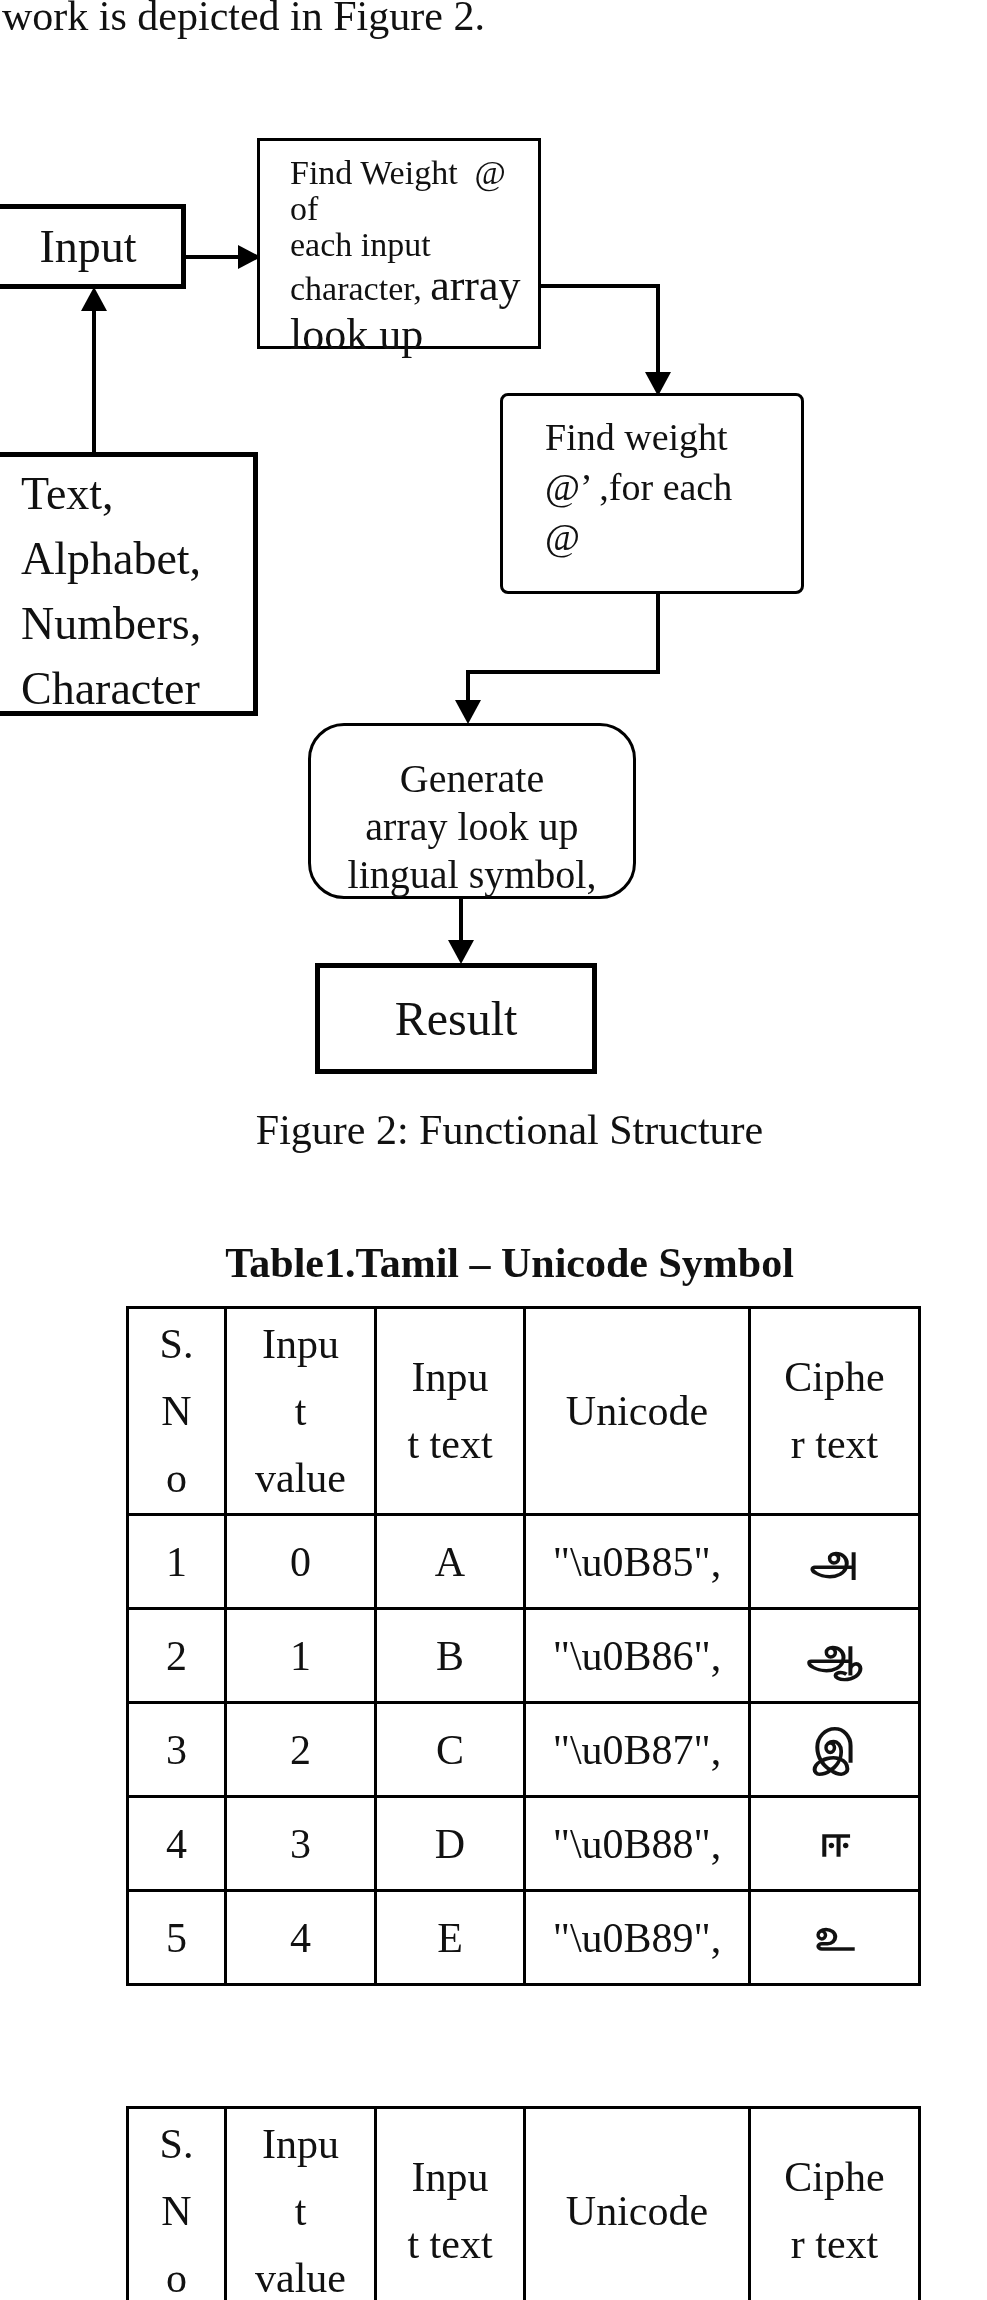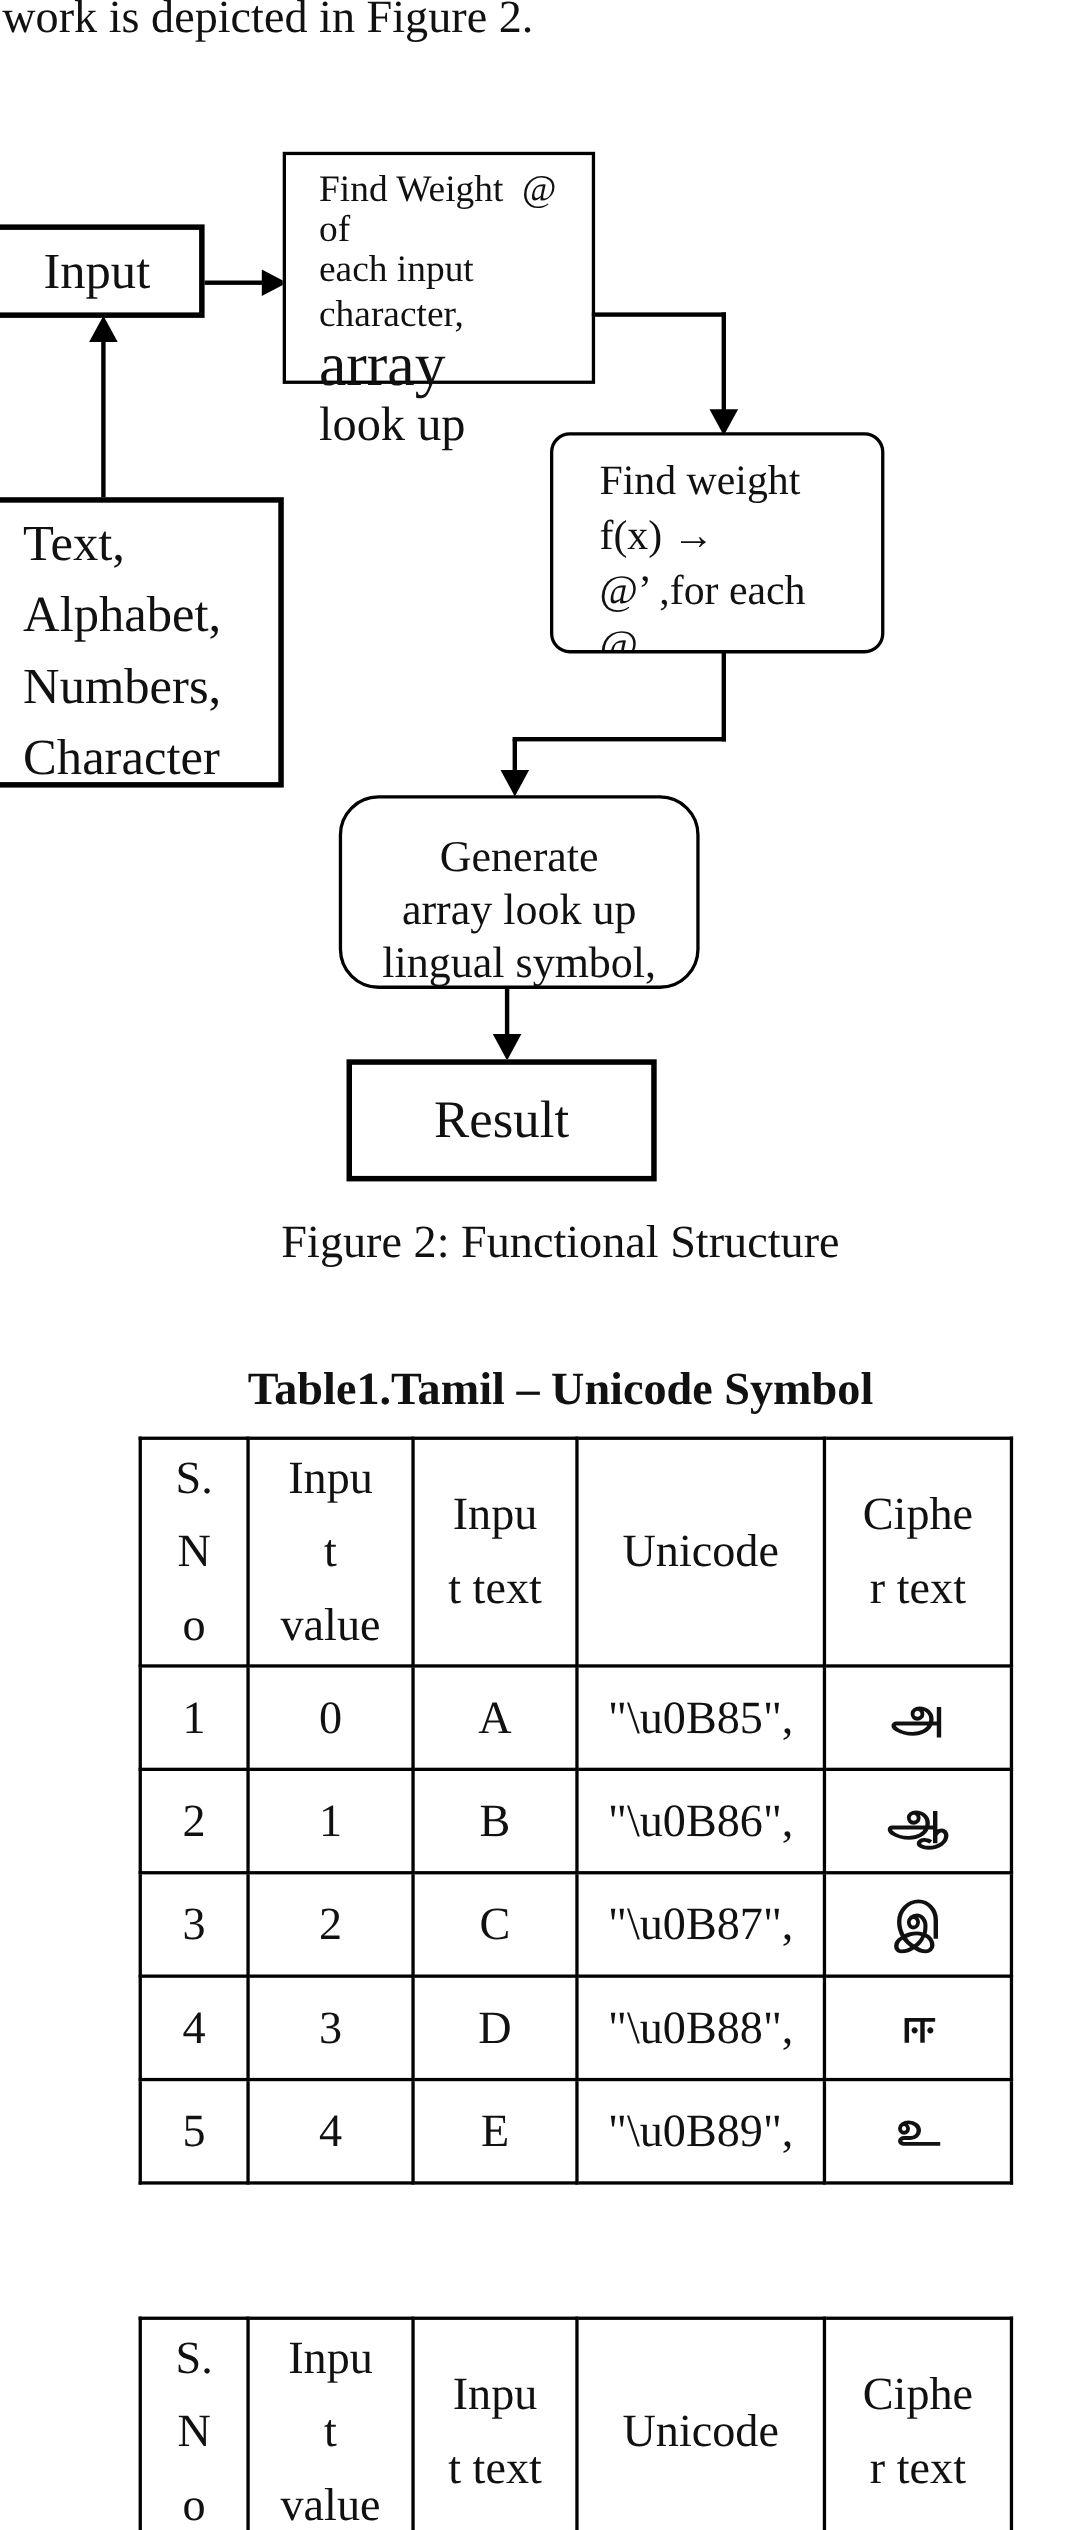--- a/index.html
+++ b/index.html
@@ -28,7 +28,7 @@
   .top-text{font-size:42px;}
   .caption{left:0;width:987px;text-align:center;font-size:42px;padding-left:16px;}
   .fw-line{line-height:36px;font-size:34px;}
-  .fw-line .lg{font-size:56px;}
+  .fw-line .lg{font-size:44px;}
   .fw-big{line-height:46px;font-size:44px;}
   
   table{border-collapse:collapse;table-layout:fixed;}

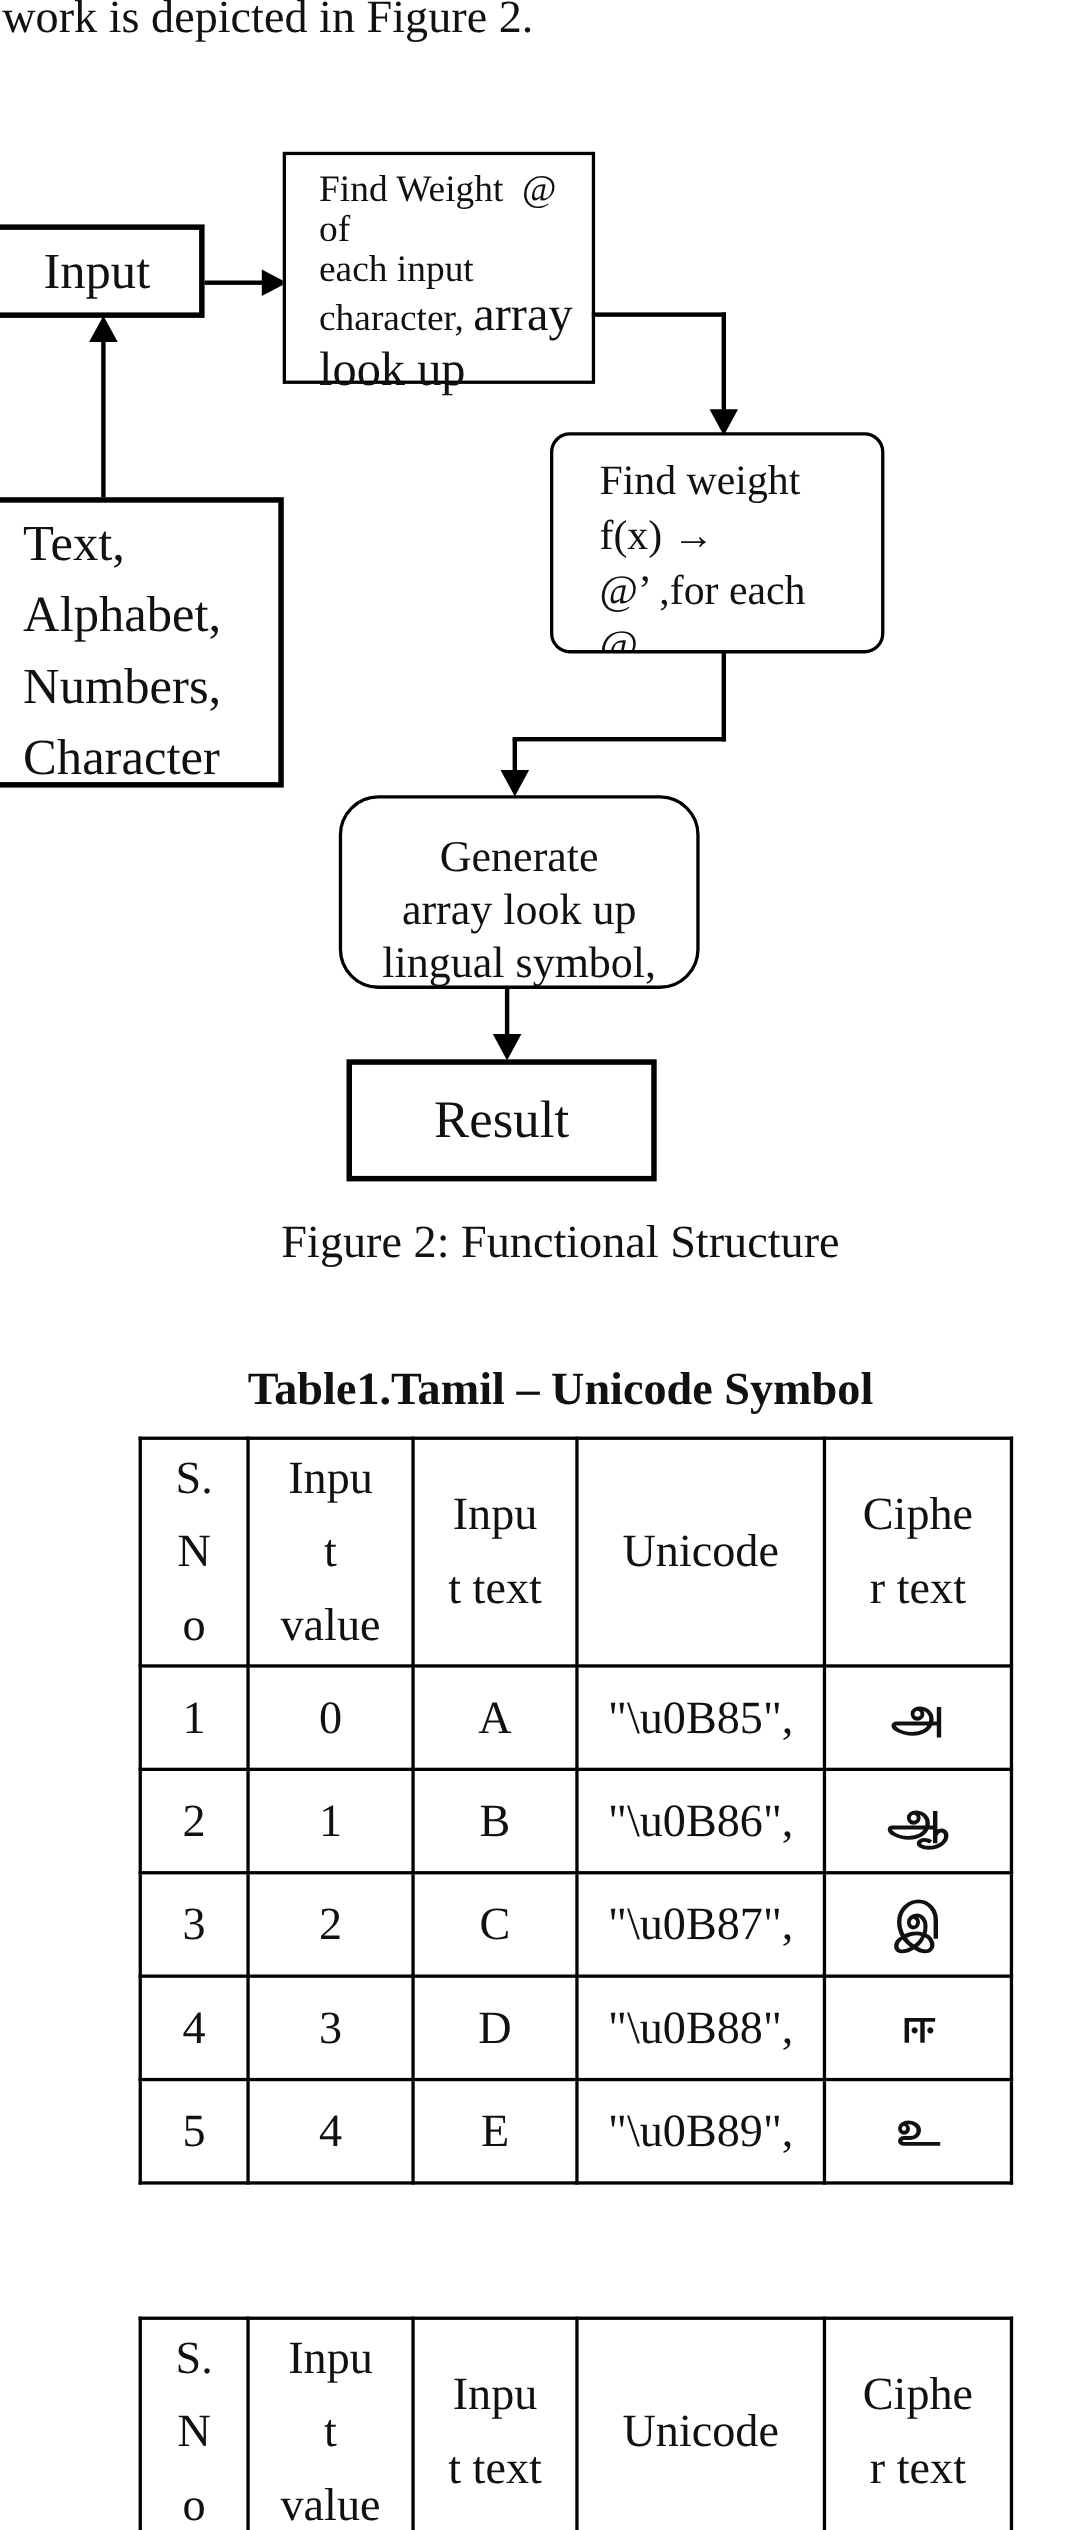--- a/index.html
+++ b/index.html
@@ -63,7 +63,7 @@
   <div class="abs line" style="left:656px;top:284px;width:4px;height:90px;"></div>
   <div class="abs tri tri-down" style="left:645px;top:372px;"></div>
 
-  <div class="abs rbox" style="left:500px;top:393px;width:304px;height:201px;border-radius:18px;overflow:hidden;padding:16px 0 0 42px;font-size:38px;line-height:50px;">
+  <div class="abs rbox" style="left:500px;top:393px;width:304px;height:201px;border-radius:8px;overflow:hidden;padding:16px 0 0 42px;font-size:38px;line-height:50px;">
     <div>Find weight</div>
     <div>f(x) →</div>
     <div>@’ ,for each</div>

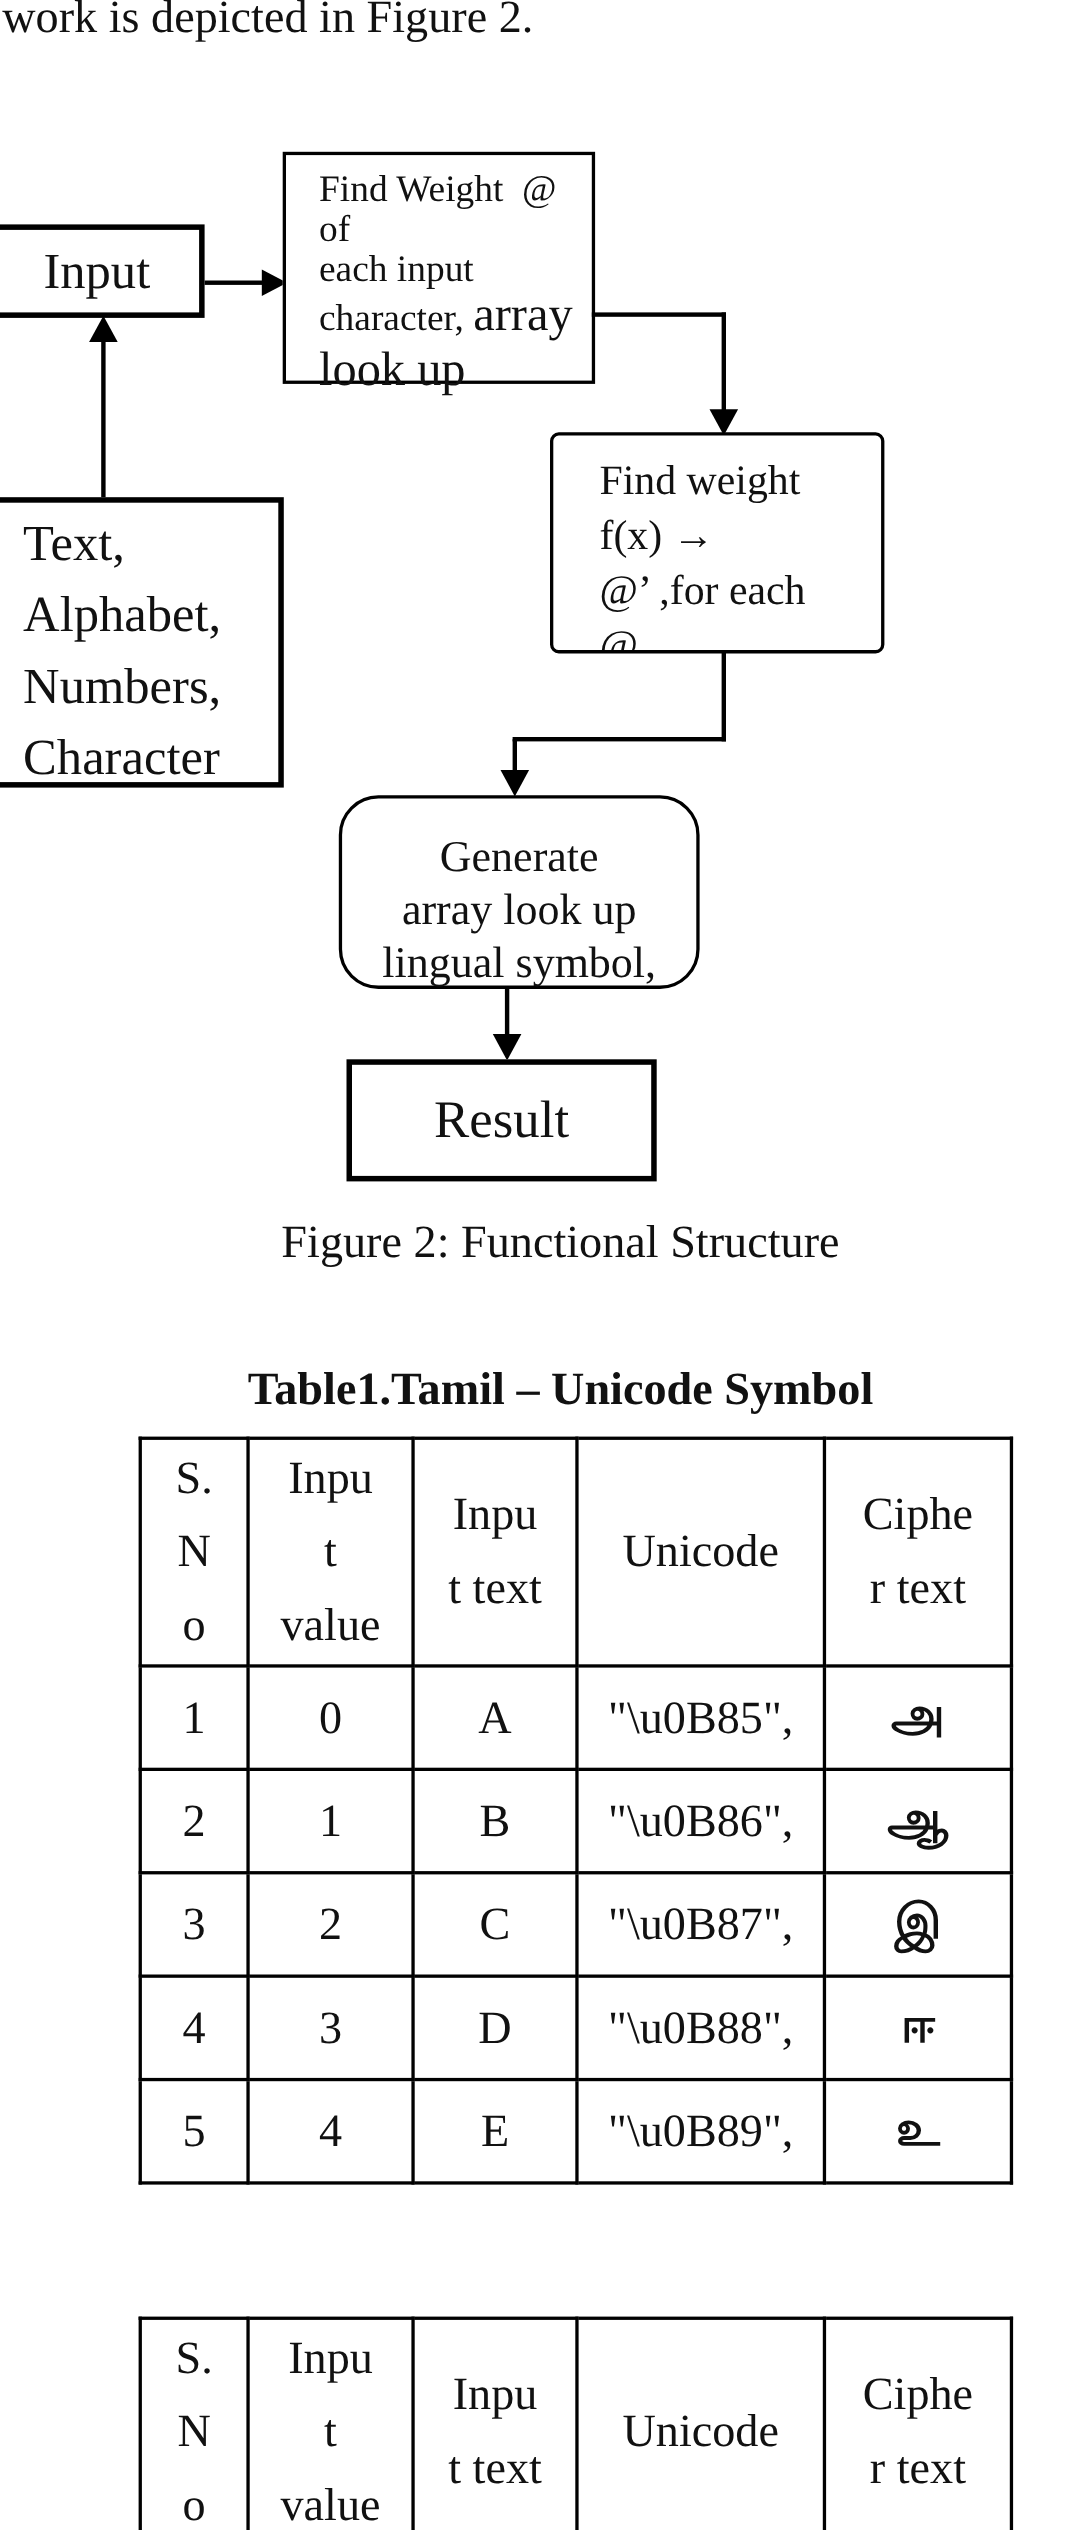--- a/index.html
+++ b/index.html
@@ -65,7 +65,6 @@
 
   <div class="abs rbox" style="left:500px;top:393px;width:304px;height:201px;border-radius:8px;overflow:hidden;padding:16px 0 0 42px;font-size:38px;line-height:50px;">
     <div>Find weight</div>
-    <div>f(x) →</div>
     <div>@’ ,for each</div>
     <div>@</div>
   </div>

